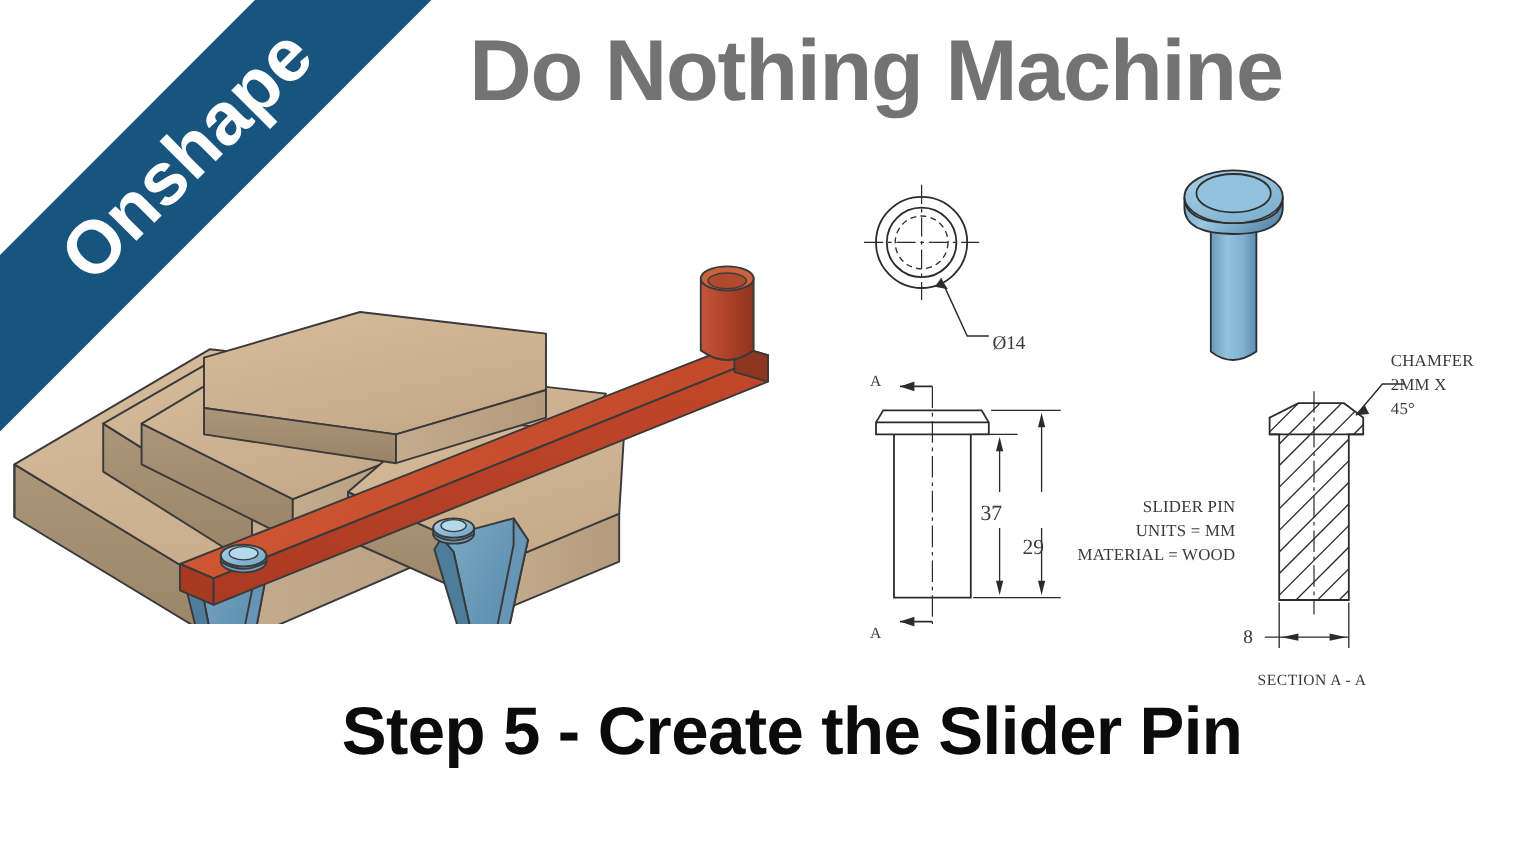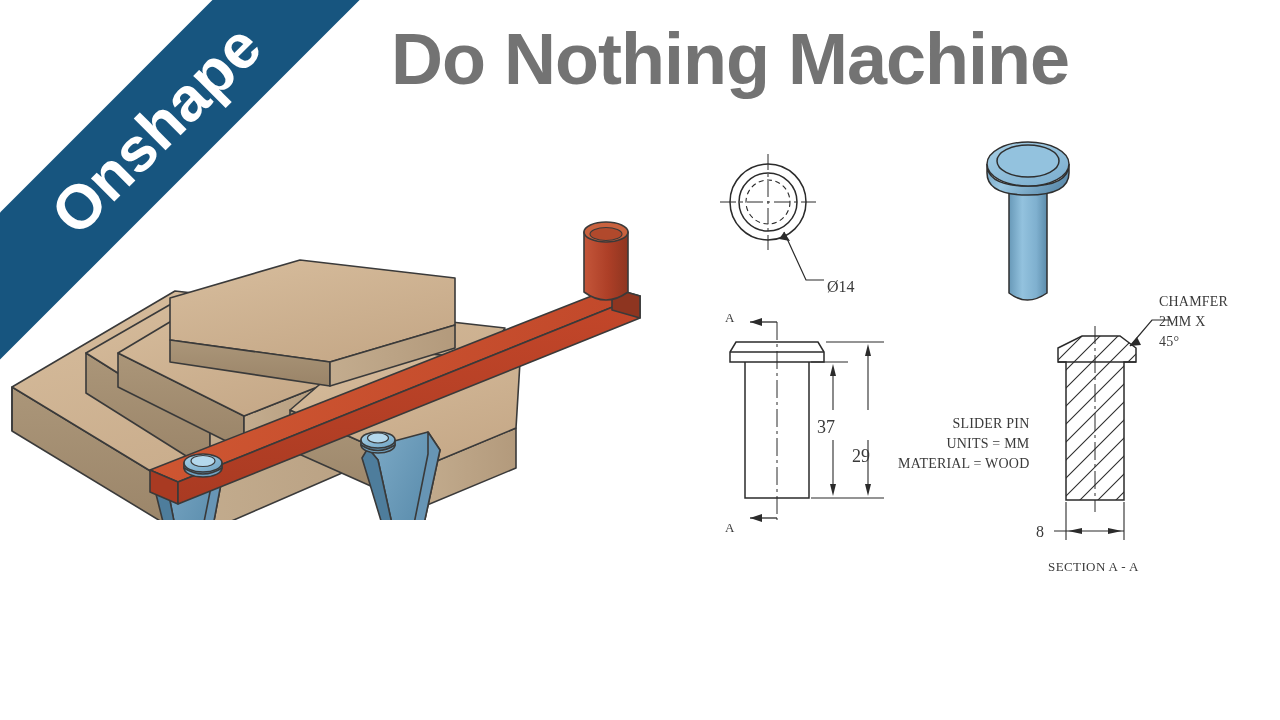--- a/index.html
+++ b/index.html
@@ -422,6 +422,7 @@
     <div class="dwg-label" id="section-caption">SECTION A - A</div>
   </div>
 
+  <div id="subtitle">Step 5 - Create the Slider Pin</div>
 
 </div>
 

